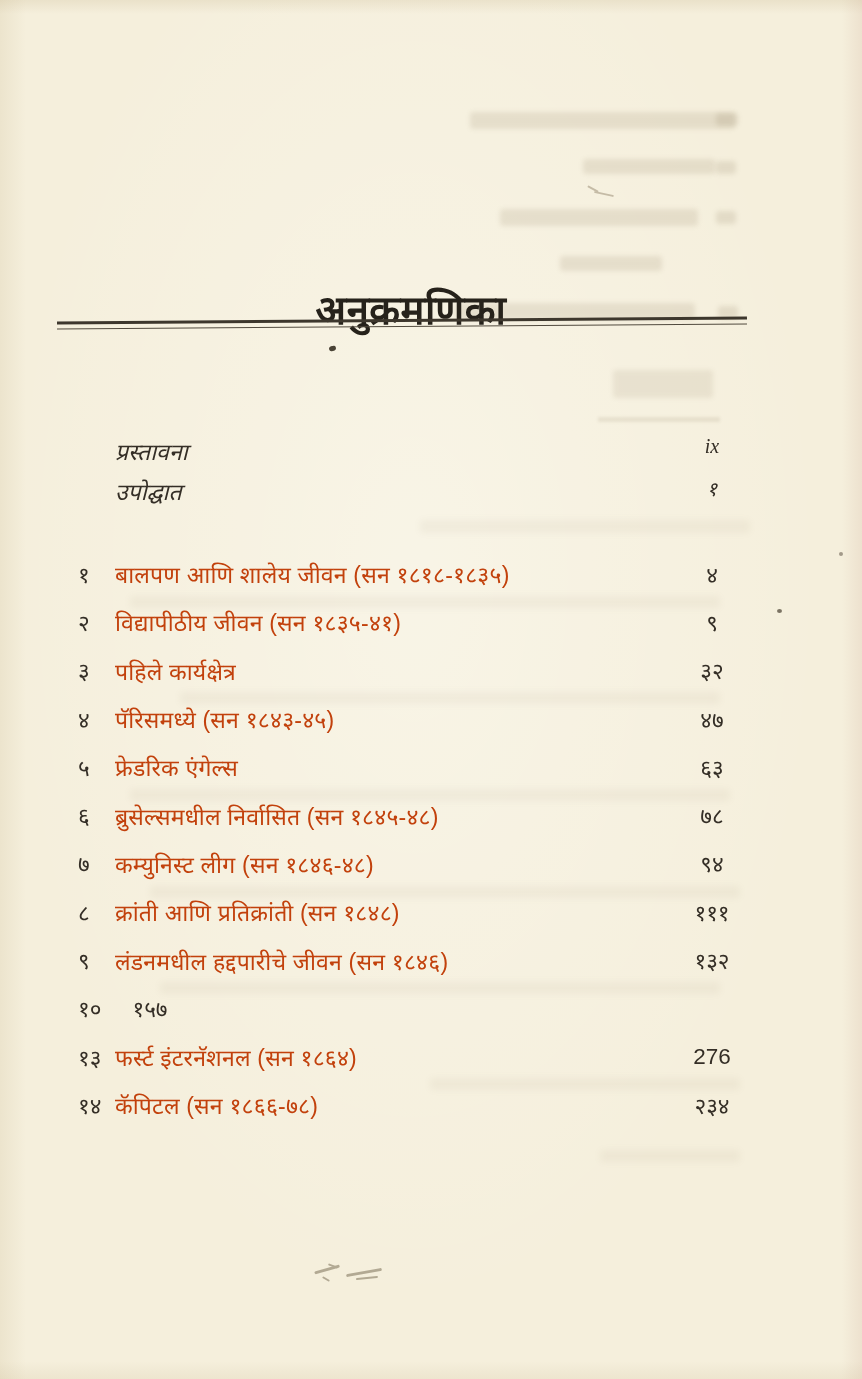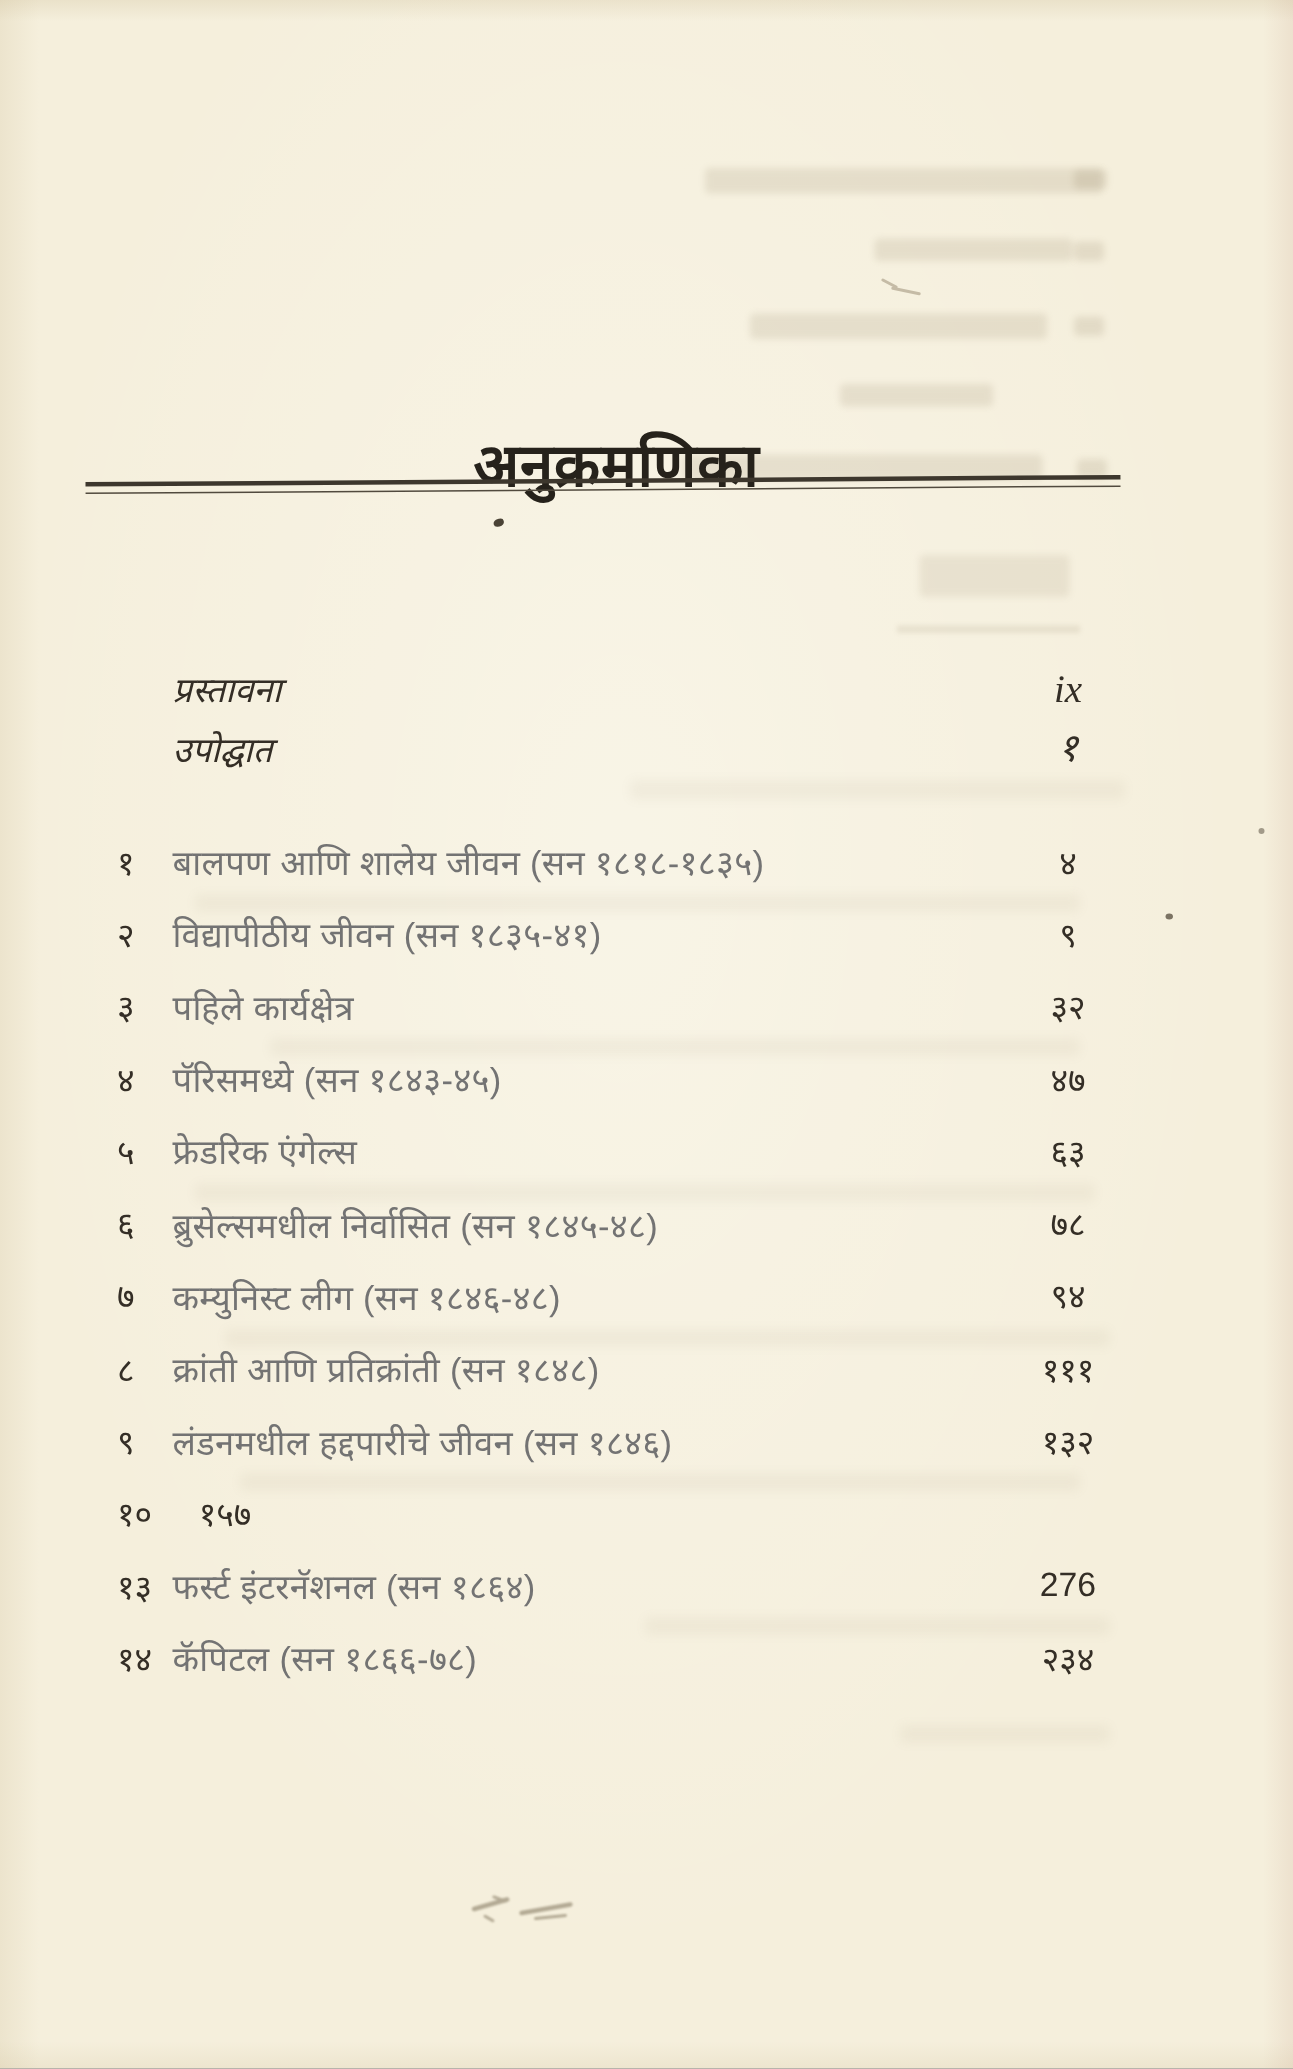--- a/index.html
+++ b/index.html
@@ -53,7 +53,7 @@
     position: absolute;
     top: 435px; left: 115px; width: 632px;
   }
-  .fm-row { display: flex; align-items: flex-end; height: 40px; }
+  .fm-row { display: flex; align-items: flex-start; height: 40px; }
   .fm-title {
     flex: 1;
     font-style: italic;

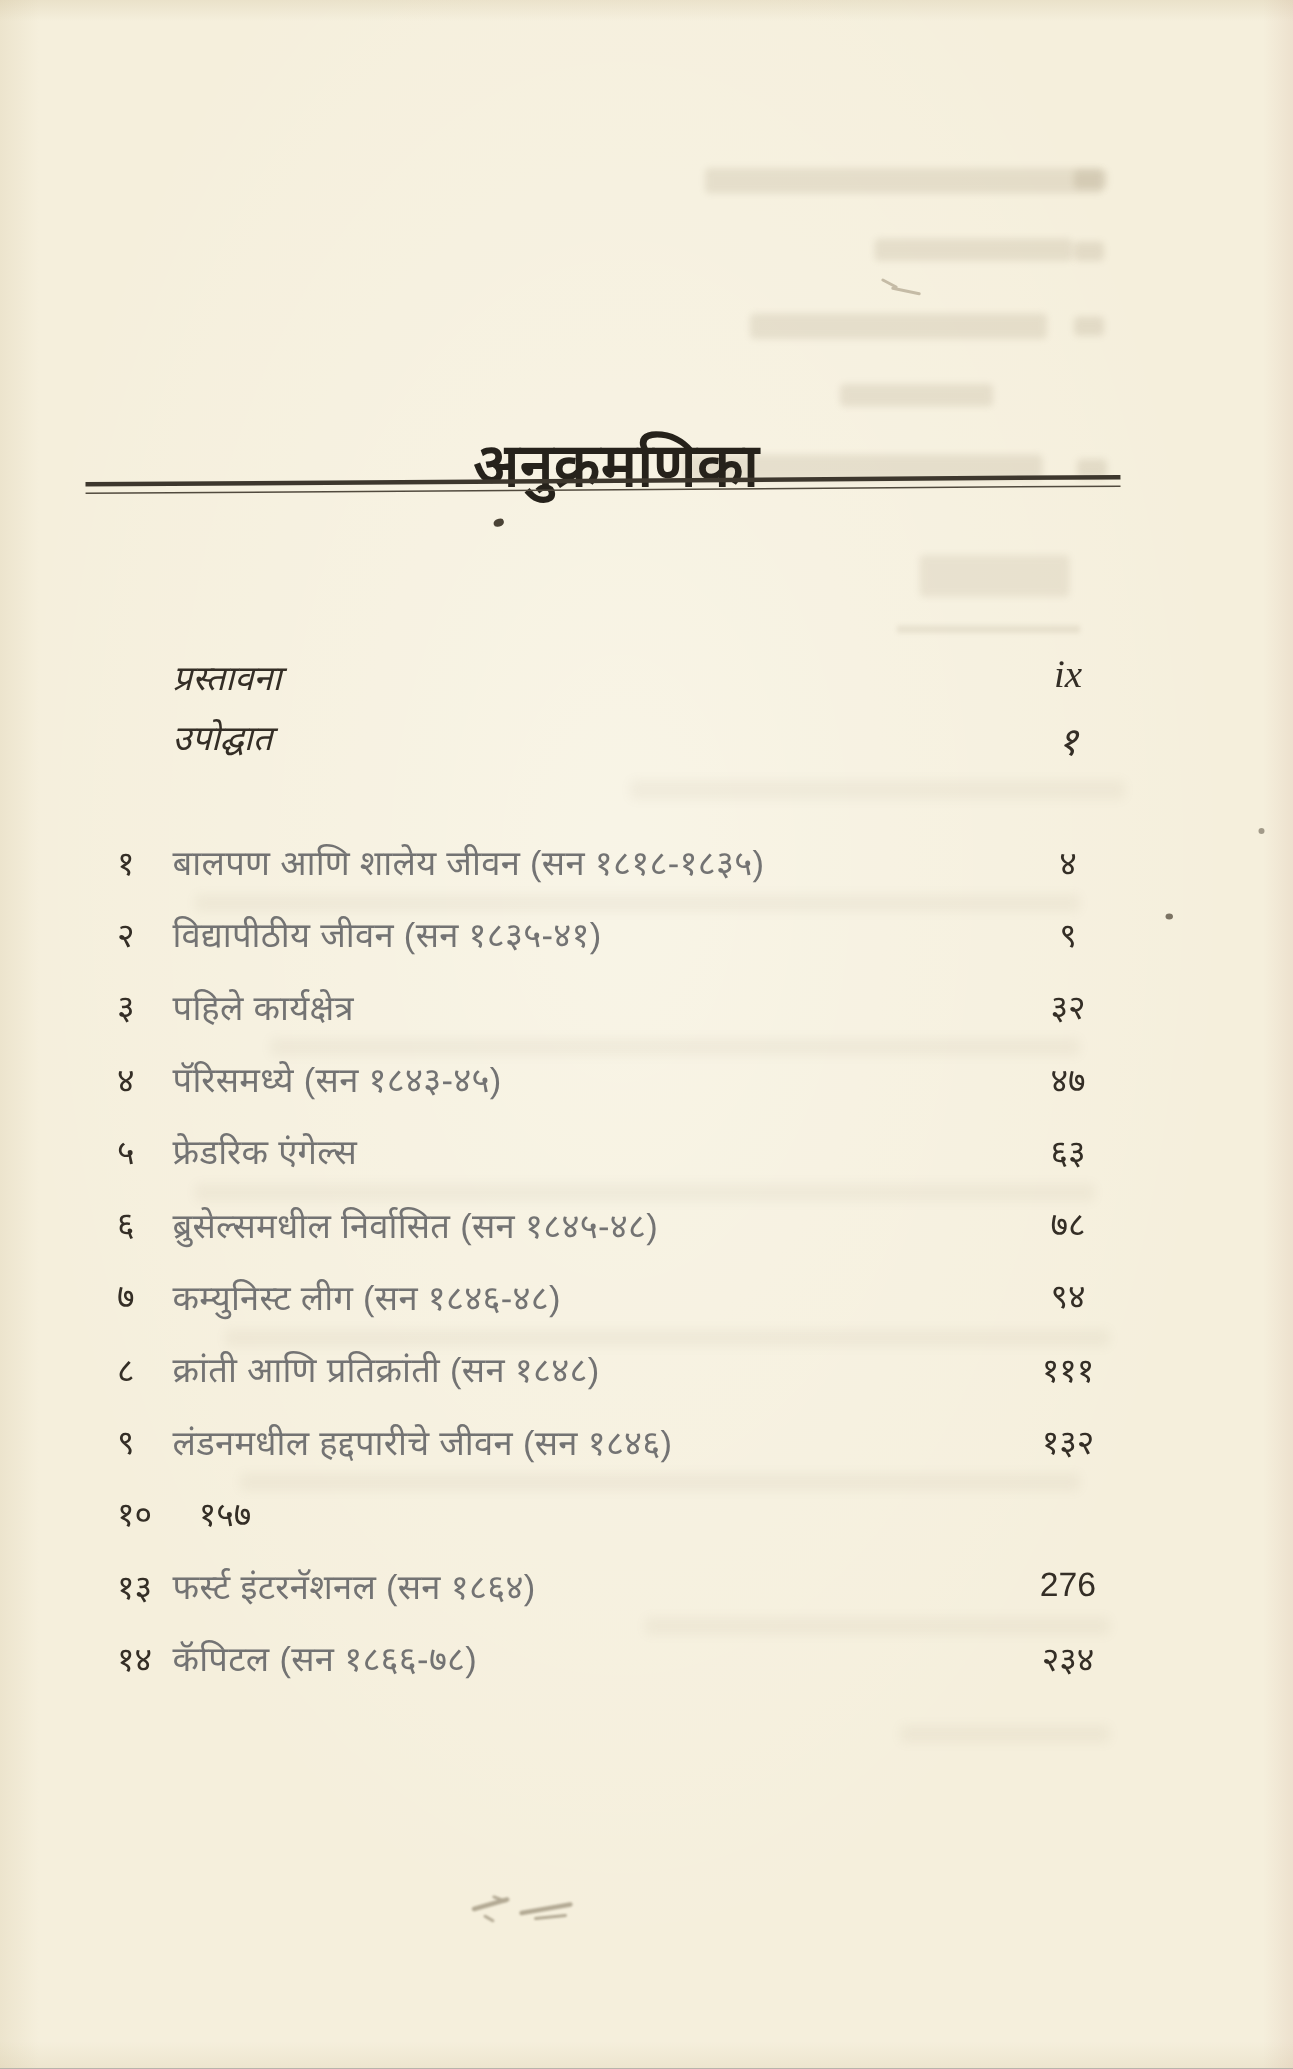--- a/index.html
+++ b/index.html
@@ -65,7 +65,7 @@
     text-align: center;
     font-family: "Liberation Serif", serif;
     font-style: italic;
-    font-size: 26px;
+    font-size: 20px;
     color: #342e26;
   }
   .toc {

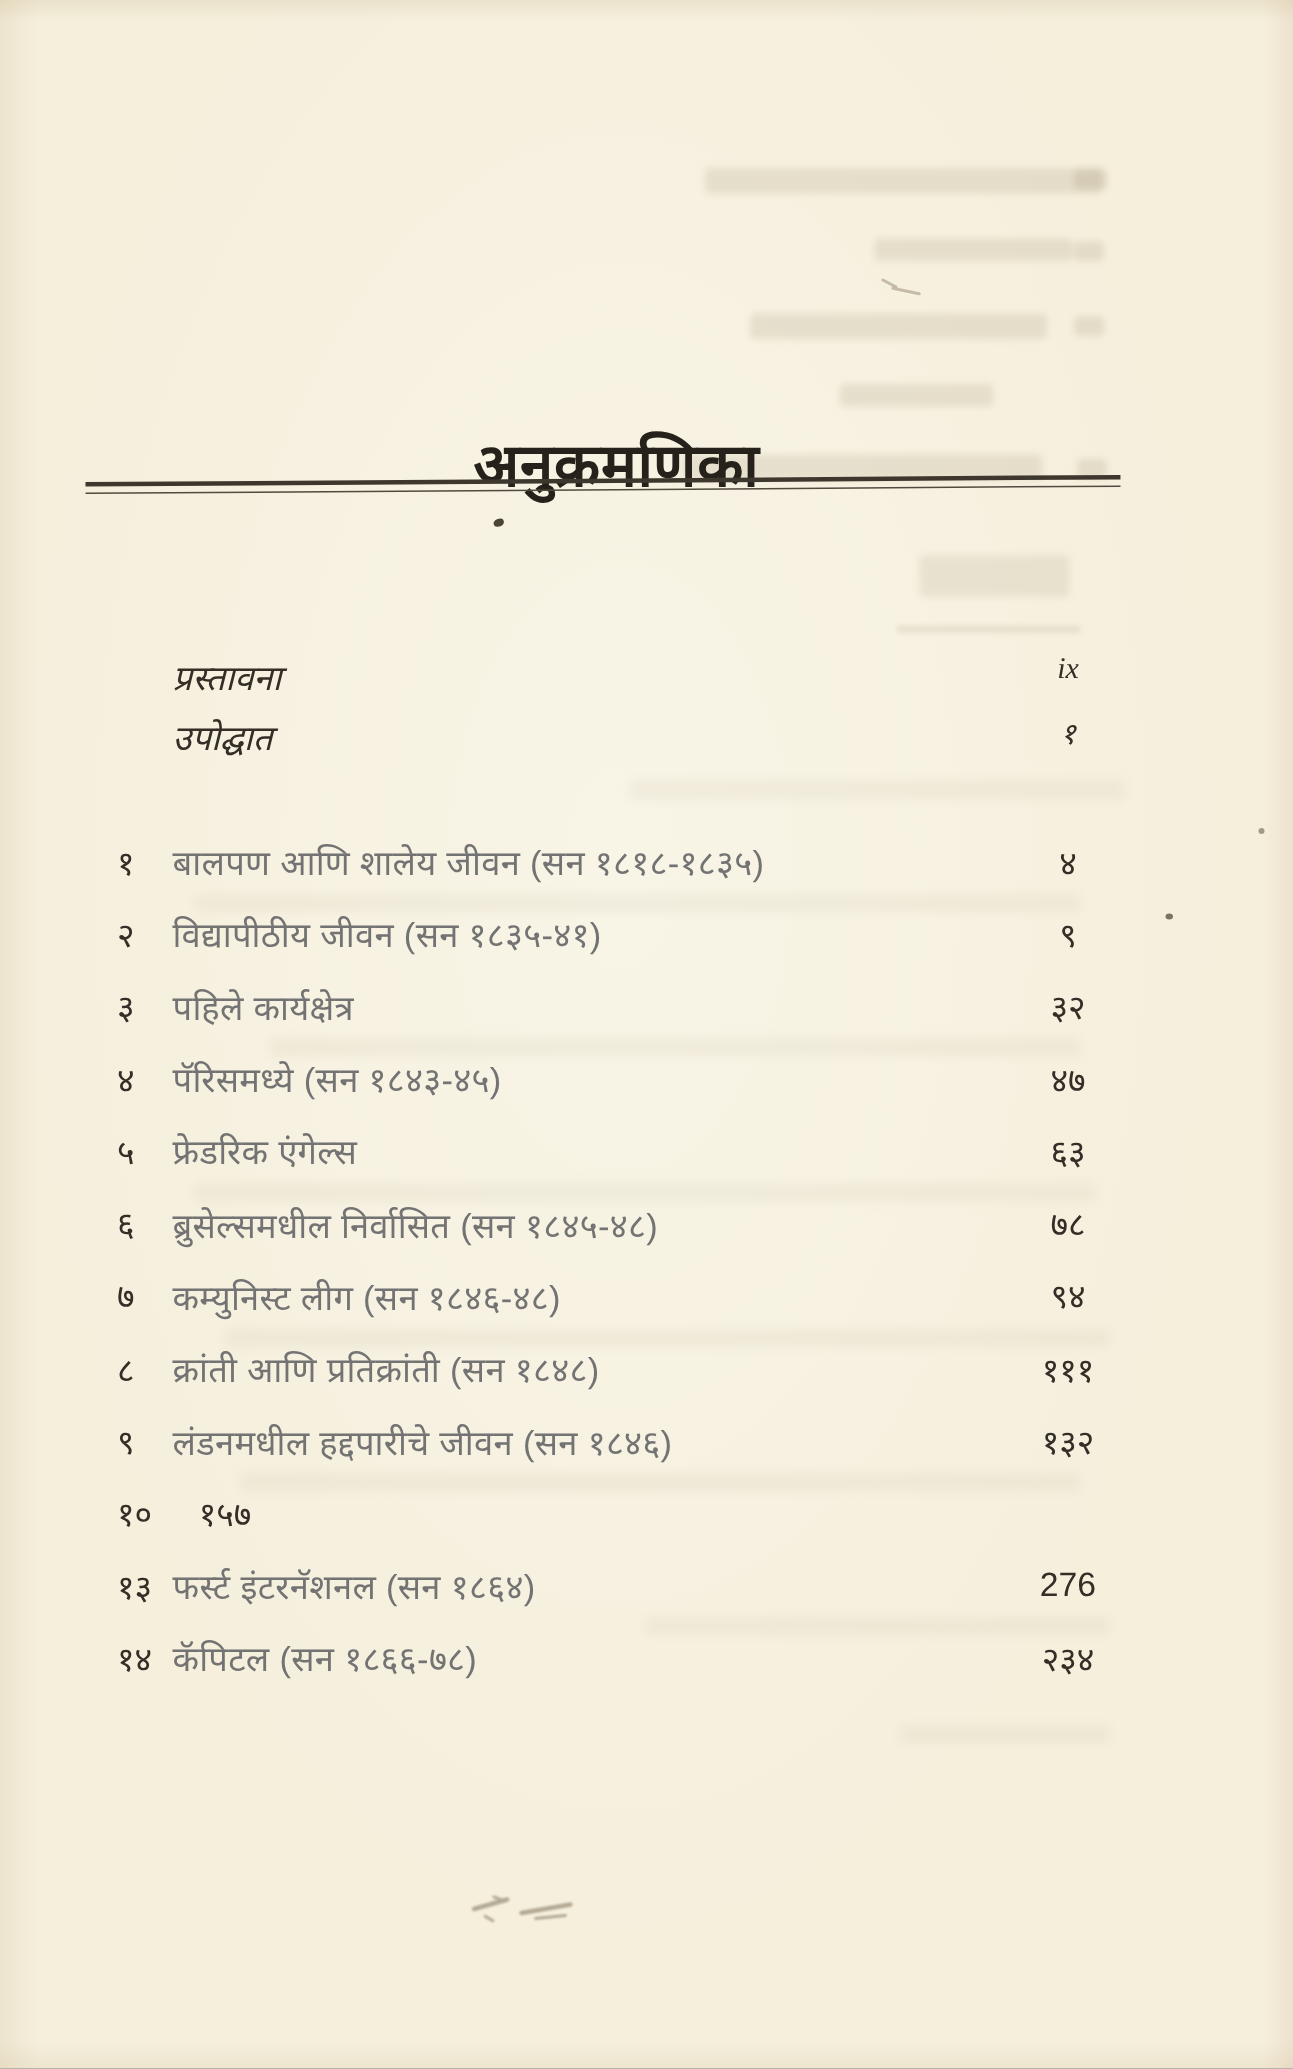--- a/index.html
+++ b/index.html
@@ -74,7 +74,7 @@
   }
   .toc-row { display: flex; align-items: center; height: 48.3px; }
   .toc-no { width: 37px; font-size: 22.5px; color: #342e26; }
-  .toc-title { flex: 1; font-size: 23px; color: #737373; letter-spacing: 0.2px; }
+  .toc-title { flex: 1; font-size: 23px; color: #c2410c; letter-spacing: 0.2px; }
   .toc-page { width: 70px; text-align: center; font-size: 22.5px; color: #342e26; }
 
   

